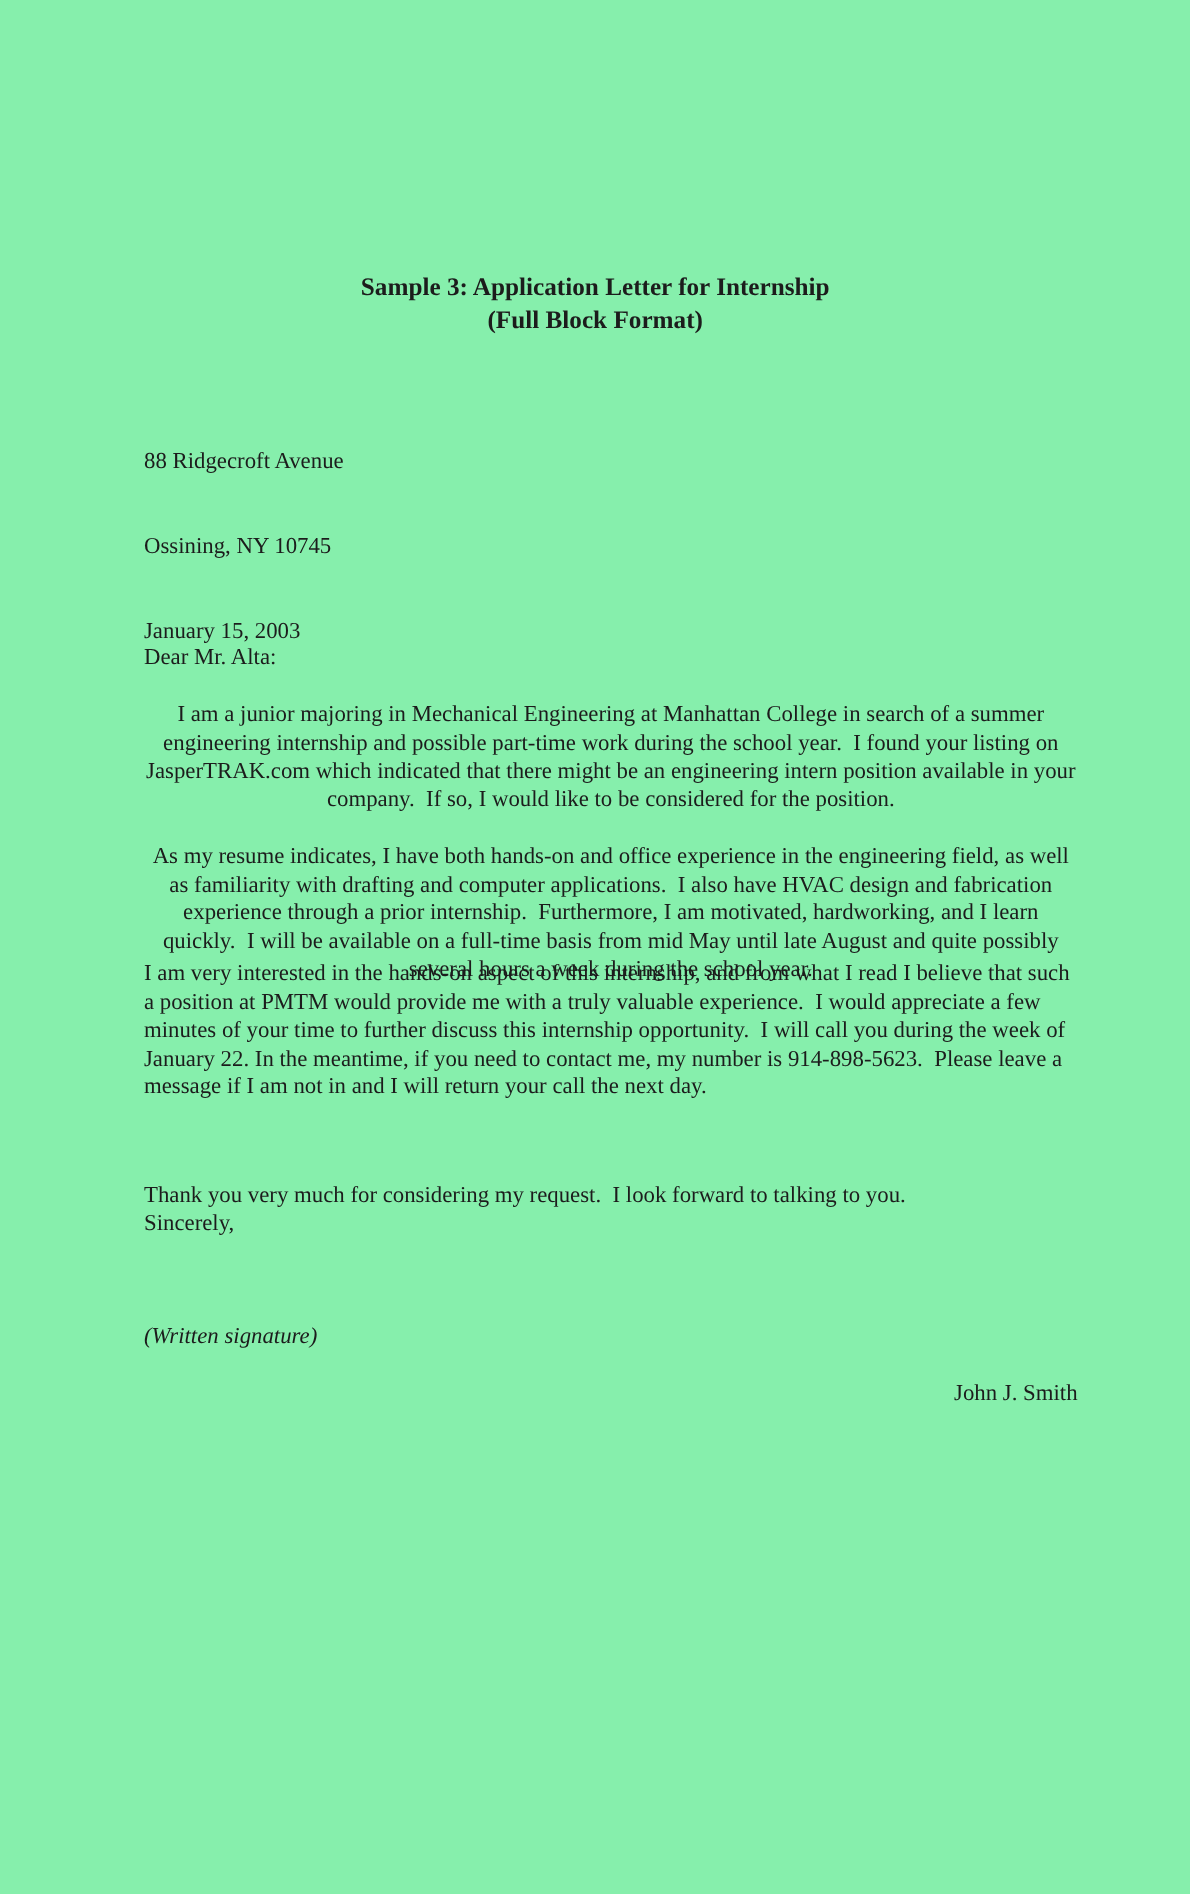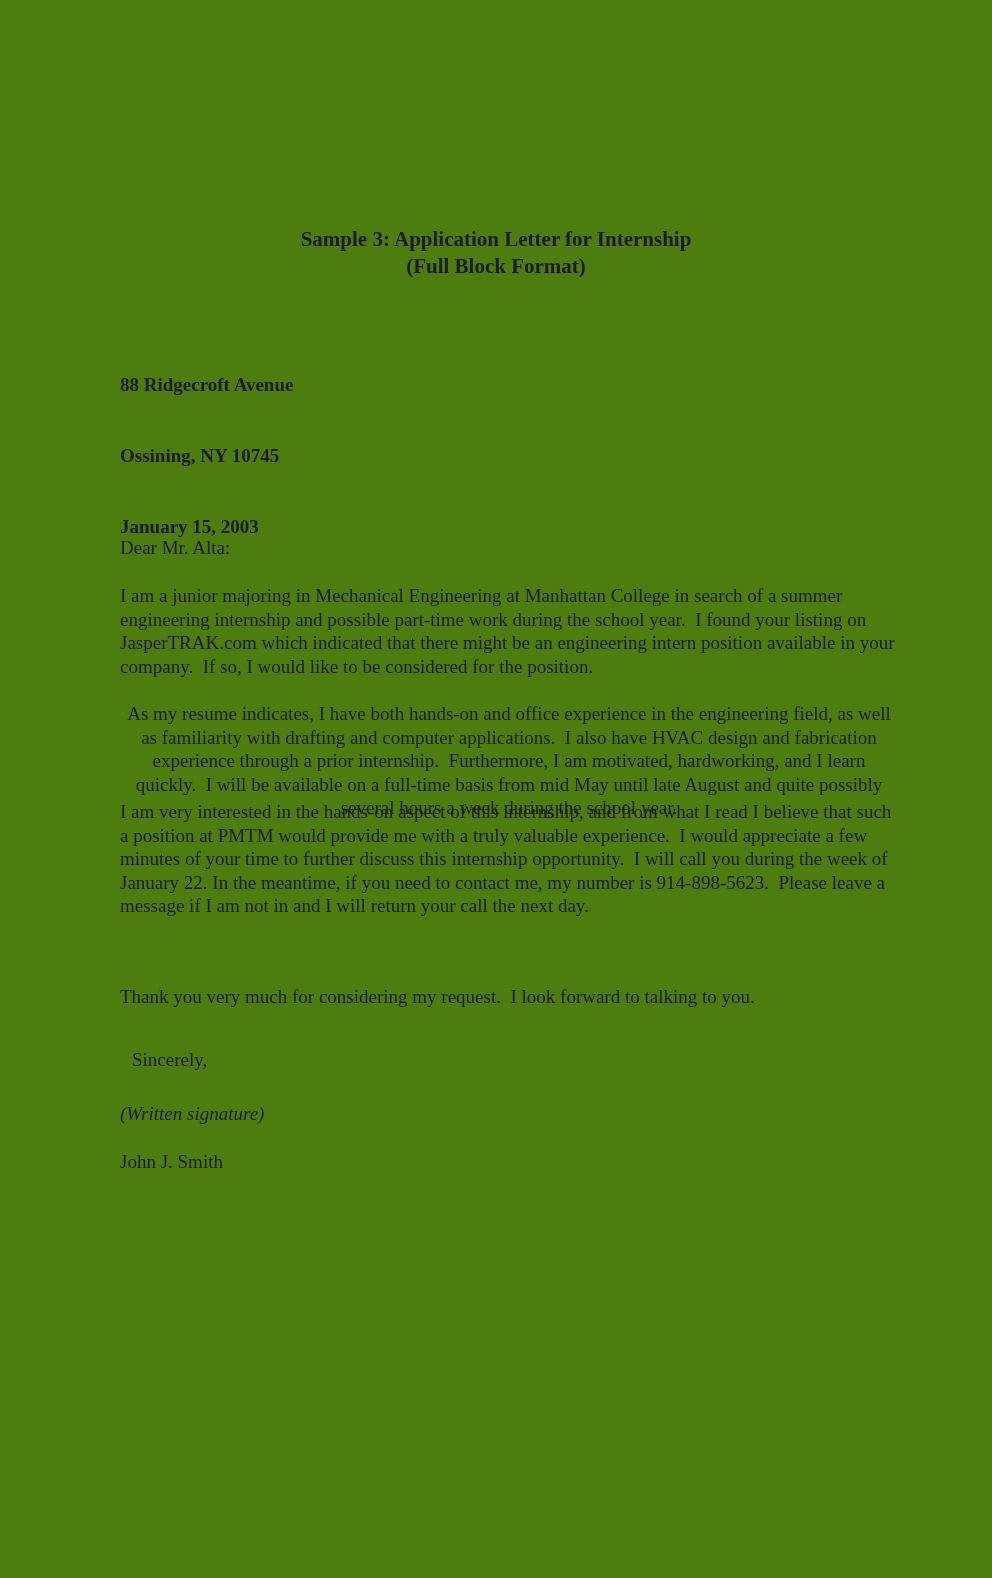--- a/index.html
+++ b/index.html
@@ -11,7 +11,7 @@
     position: relative;
     width: 992px;
     height: 1578px;
-    background: #4d7c0f;
+    background: #86efac;
     font-family: "Liberation Serif", "DejaVu Serif", serif;
     color: #1c1c1c;
     overflow: hidden;

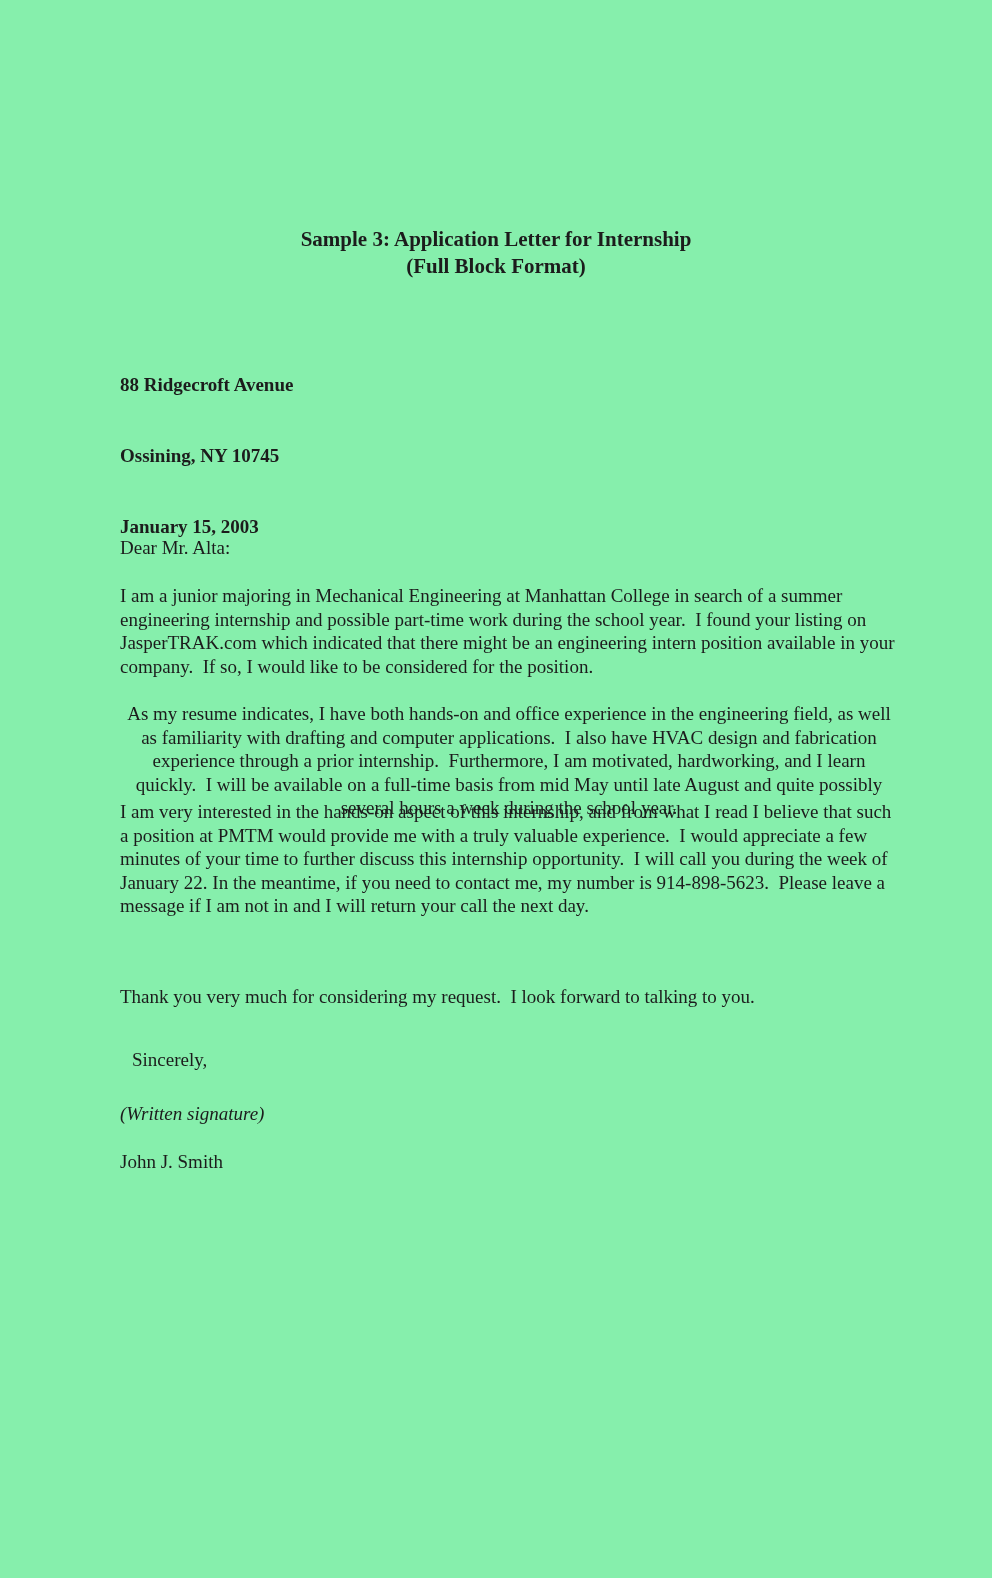--- a/index.html
+++ b/index.html
@@ -34,7 +34,7 @@
     line-height: 23.6px;
     white-space: pre-wrap;
   }
-  .sender        { top: 326px; font-weight: bold; }
+  .sender        { top: 326px; }
   .recipient     { top: 419px; }
   .salutation    { top: 536px; }
   .para1         { top: 584px; }

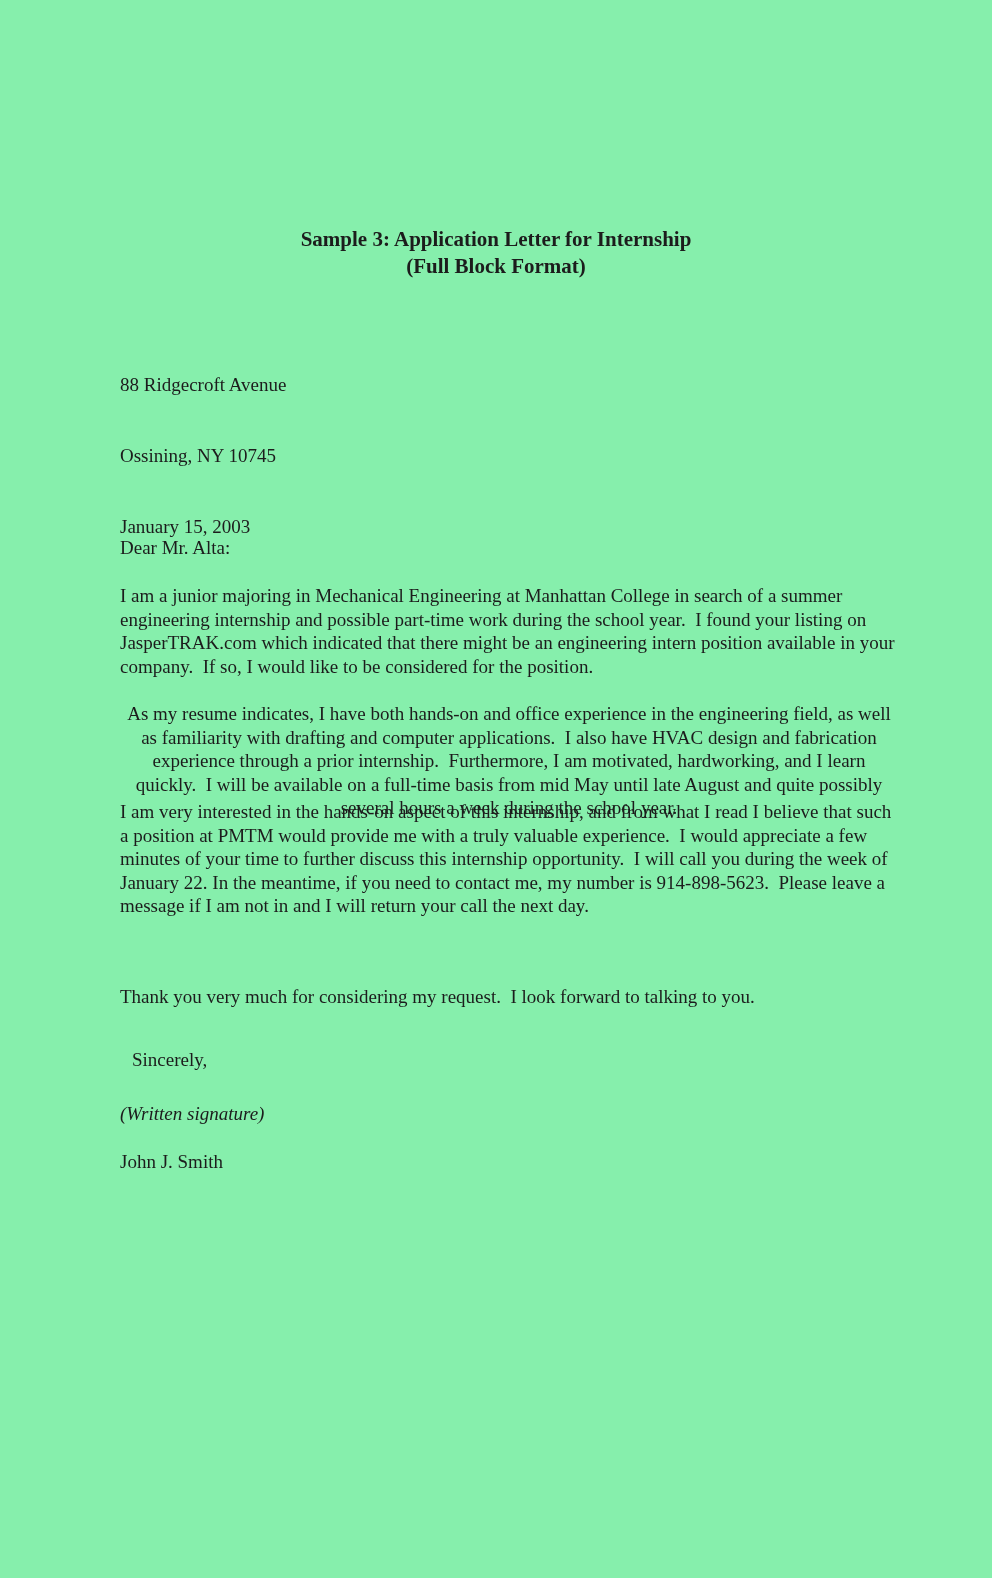--- a/index.html
+++ b/index.html
@@ -37,7 +37,7 @@
   .sender        { top: 326px; }
   .recipient     { top: 419px; }
   .salutation    { top: 536px; }
-  .para1         { top: 584px; }
+  .para1         { top: 584px; text-align: center; }
   .para2         { top: 702px; text-align: center; }
   .para3         { top: 800px; }
   .para4         { top: 985px; }

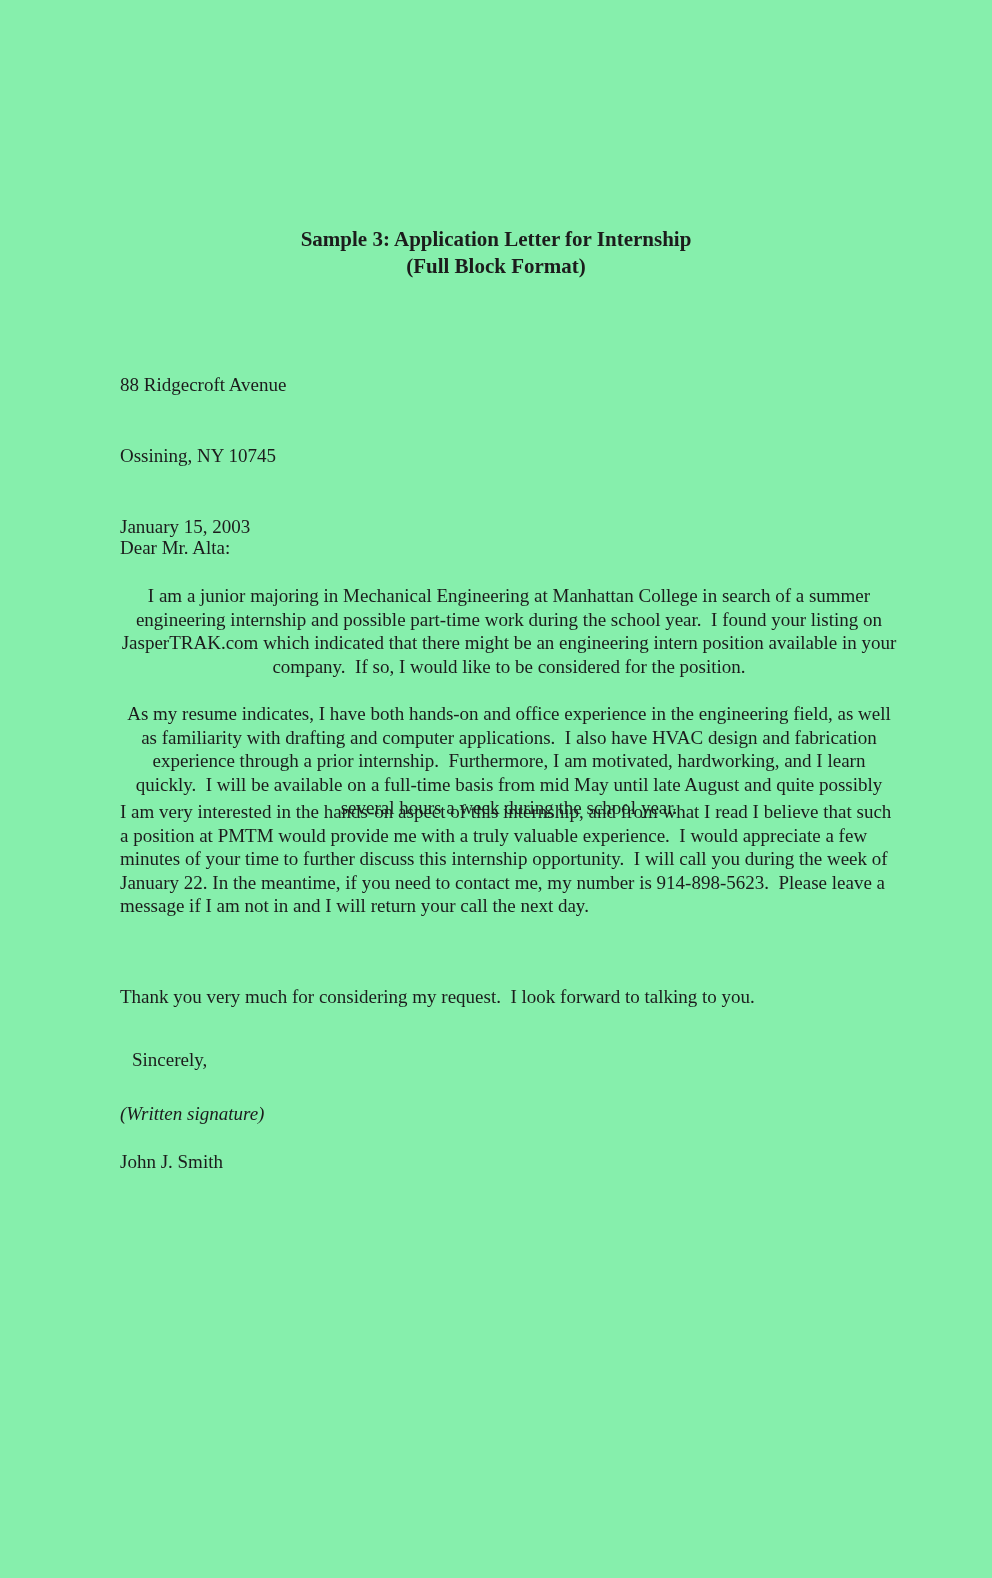--- a/index.html
+++ b/index.html
@@ -41,7 +41,7 @@
   .para2         { top: 702px; text-align: center; }
   .para3         { top: 800px; }
   .para4         { top: 985px; }
-  .sincerely     { top: 1048px; margin-left: 12px; }
+  .sincerely     { top: 1008px; }
   .written-sig   { top: 1102px; font-style: italic; }
   .signed-name   { top: 1150px; }
   sup {

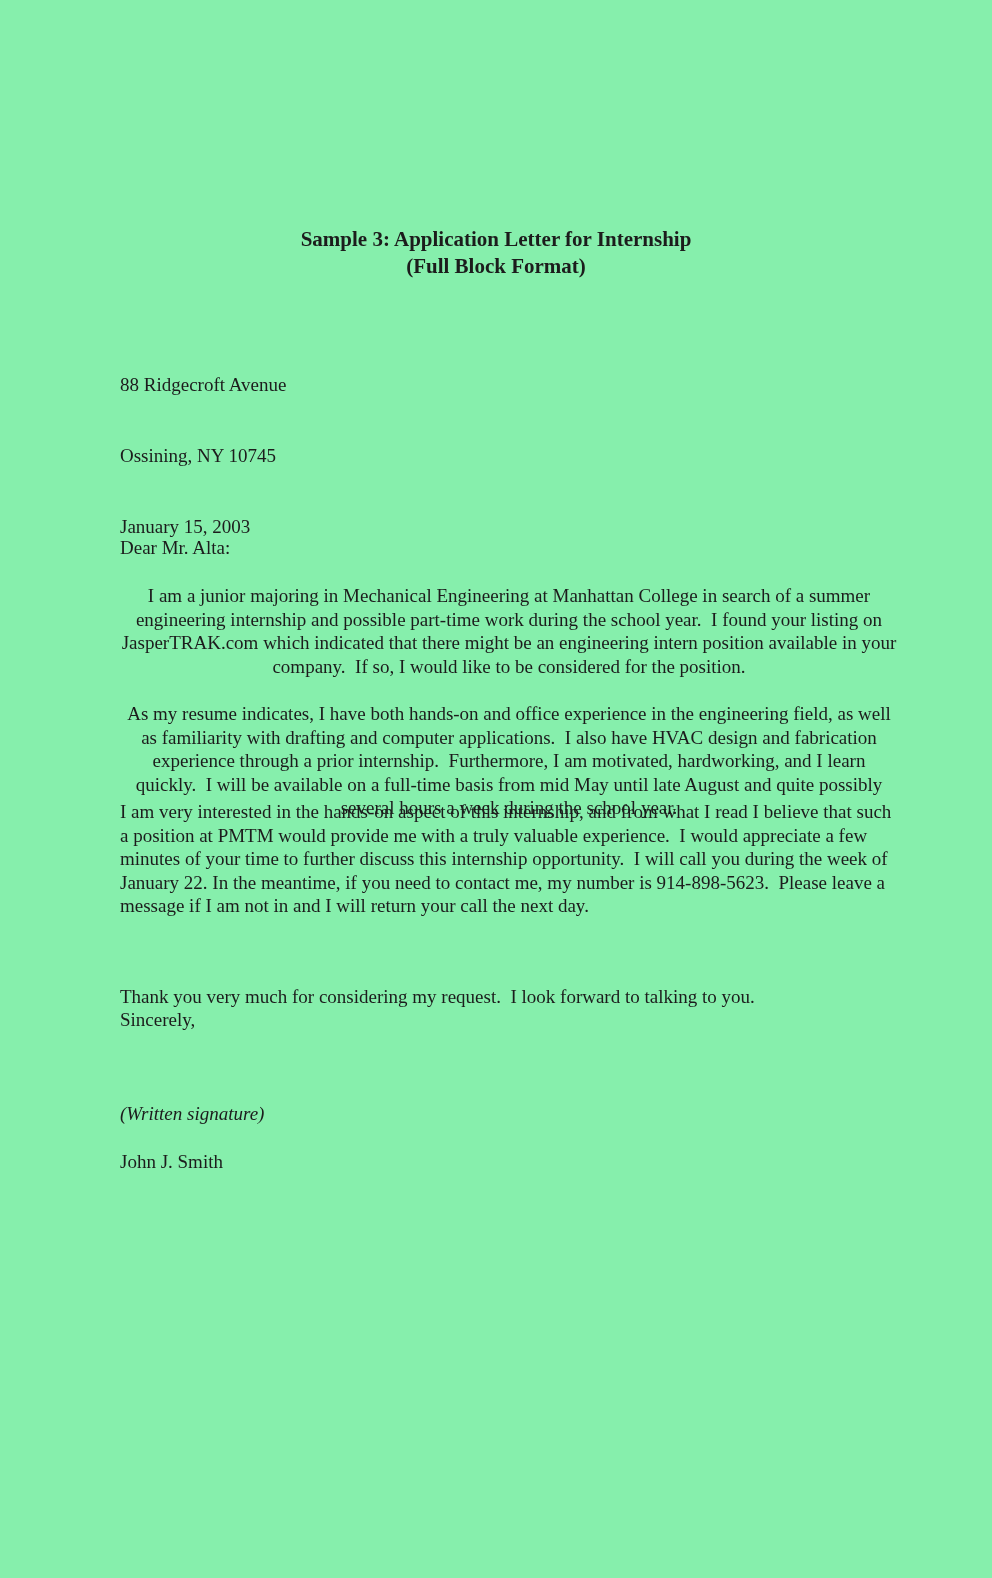--- a/index.html
+++ b/index.html
@@ -43,7 +43,7 @@
   .para4         { top: 985px; }
   .sincerely     { top: 1008px; }
   .written-sig   { top: 1102px; font-style: italic; }
-  .signed-name   { top: 1150px; }
+  .signed-name   { top: 1150px; text-align: right; }
   sup {
     font-size: 12px;
     line-height: 0;

